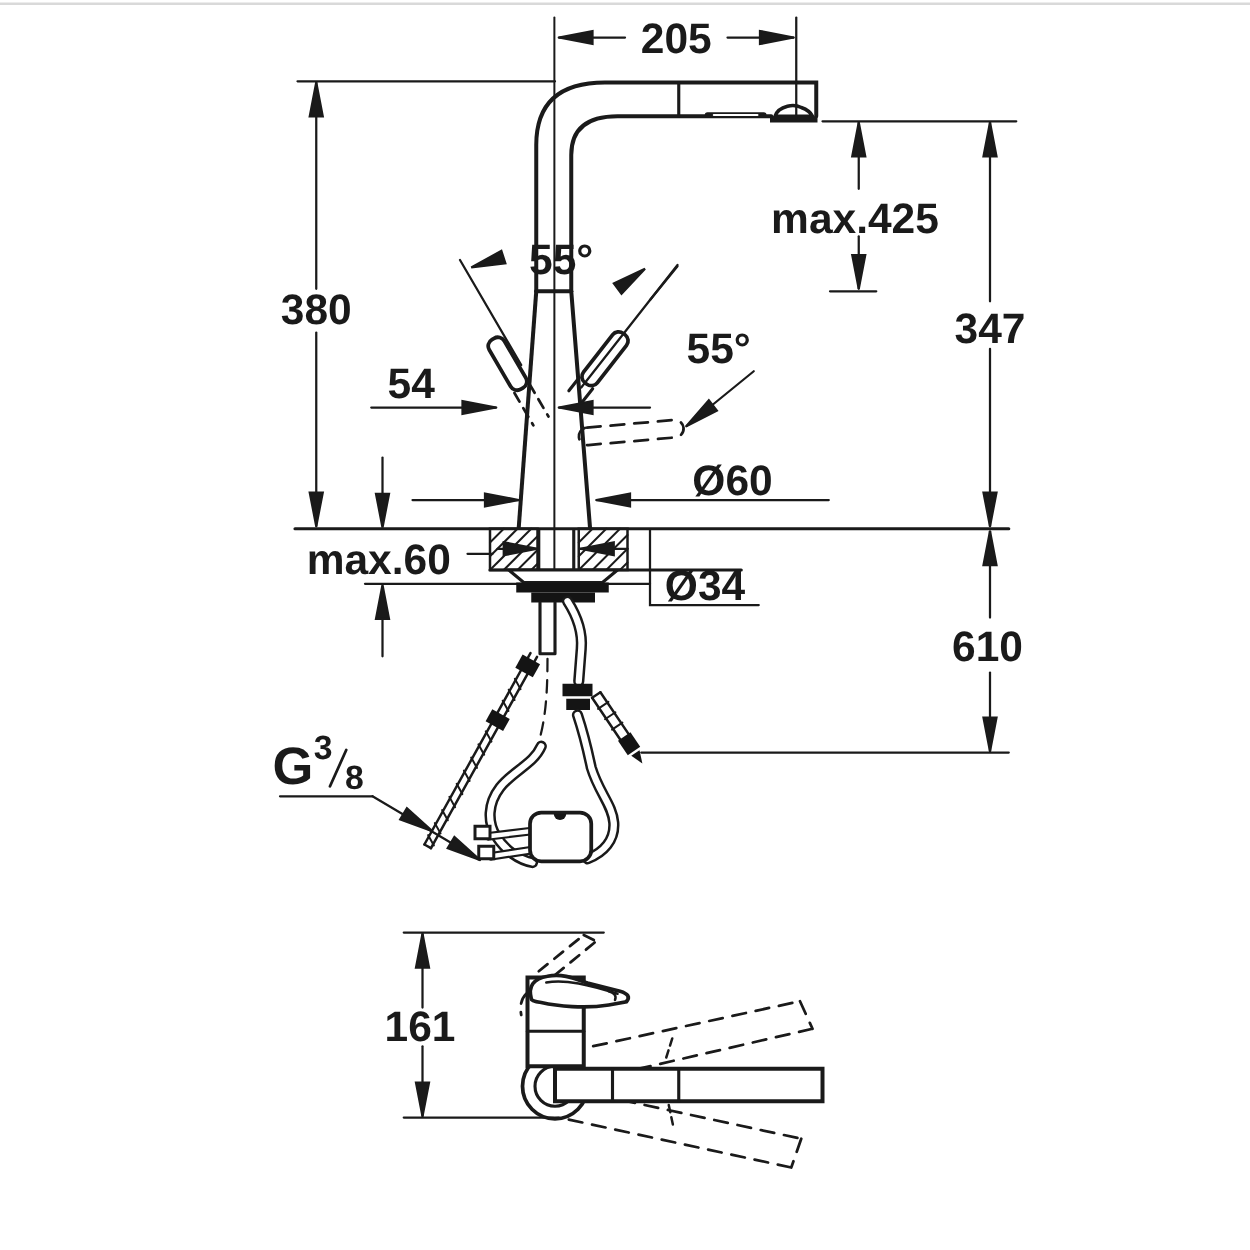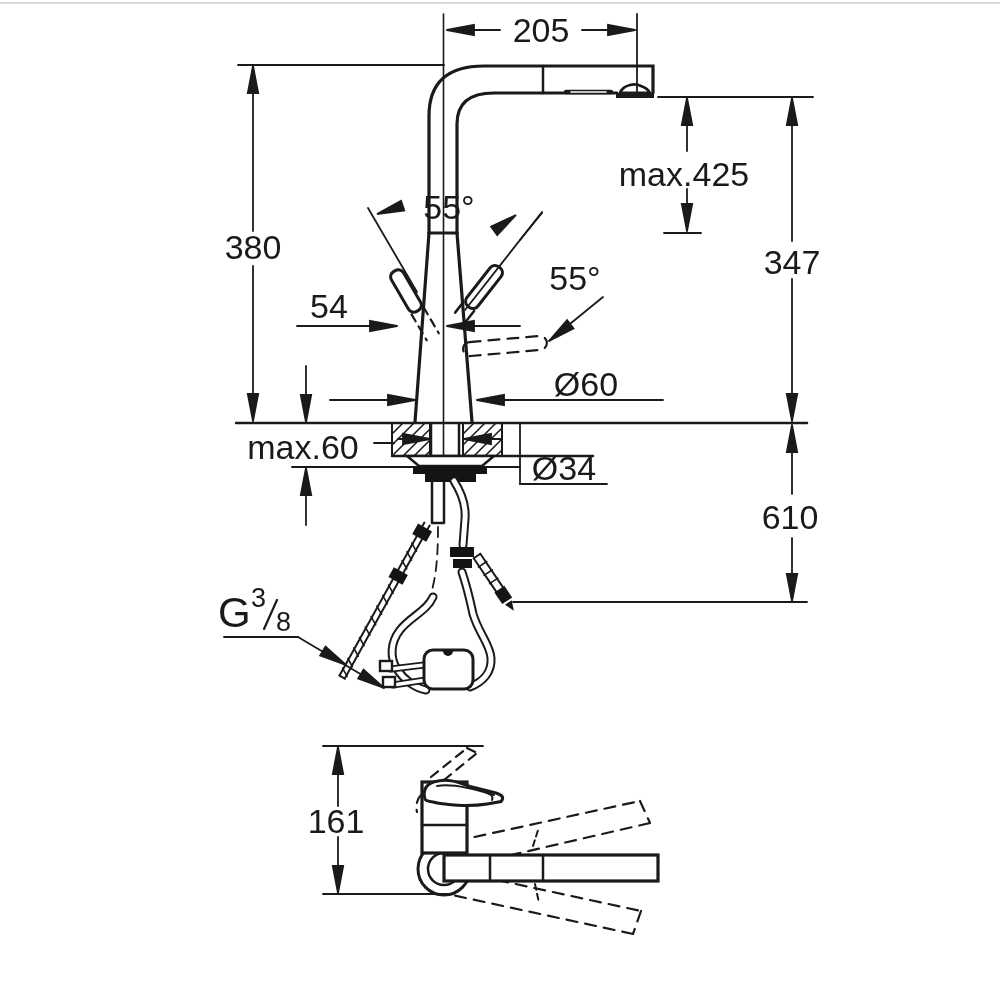--- a/index.html
+++ b/index.html
@@ -3,7 +3,7 @@
 <meta charset="utf-8">
 <style>
   html,body{margin:0;padding:0;background:#ffffff;}
-  .page{position:relative;width:1000px;height:1000px;background:#ffffff;overflow:hidden;}
+  .page{position:relative;width:1000px;height:1000px;background:#ffffff;overflow:hidden;font-weight:bold;}
   svg{display:block;}
   text{font-family:"Liberation Sans","DejaVu Sans",sans-serif;fill:#1a1a1a;}
   .dim{font-size:34px;}

